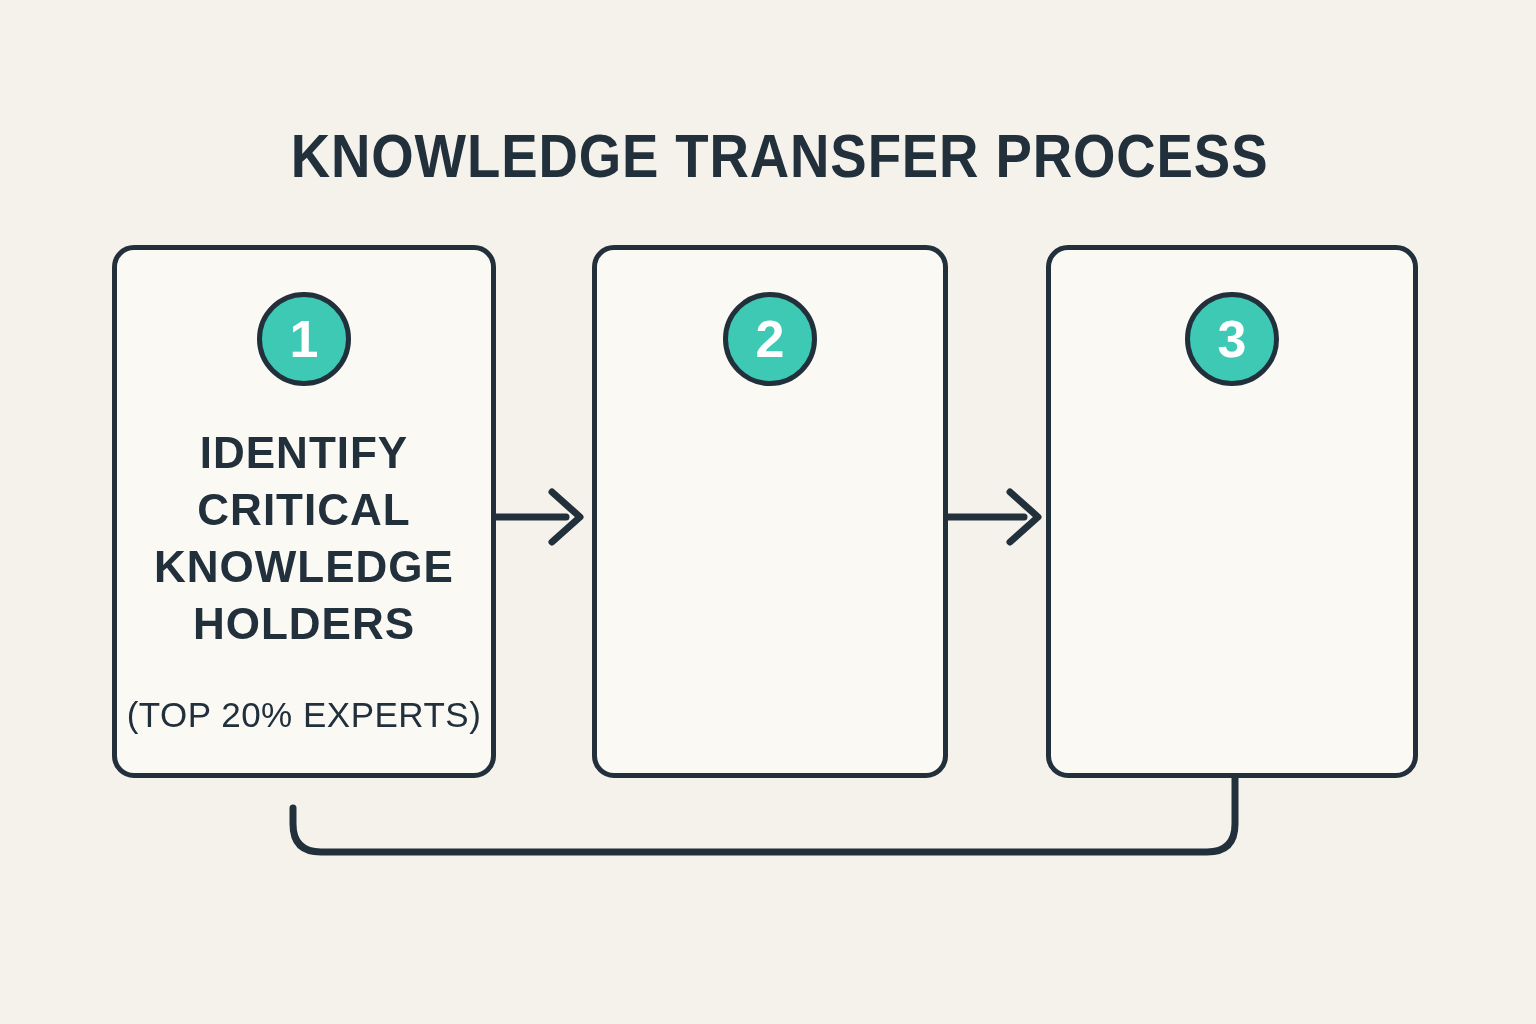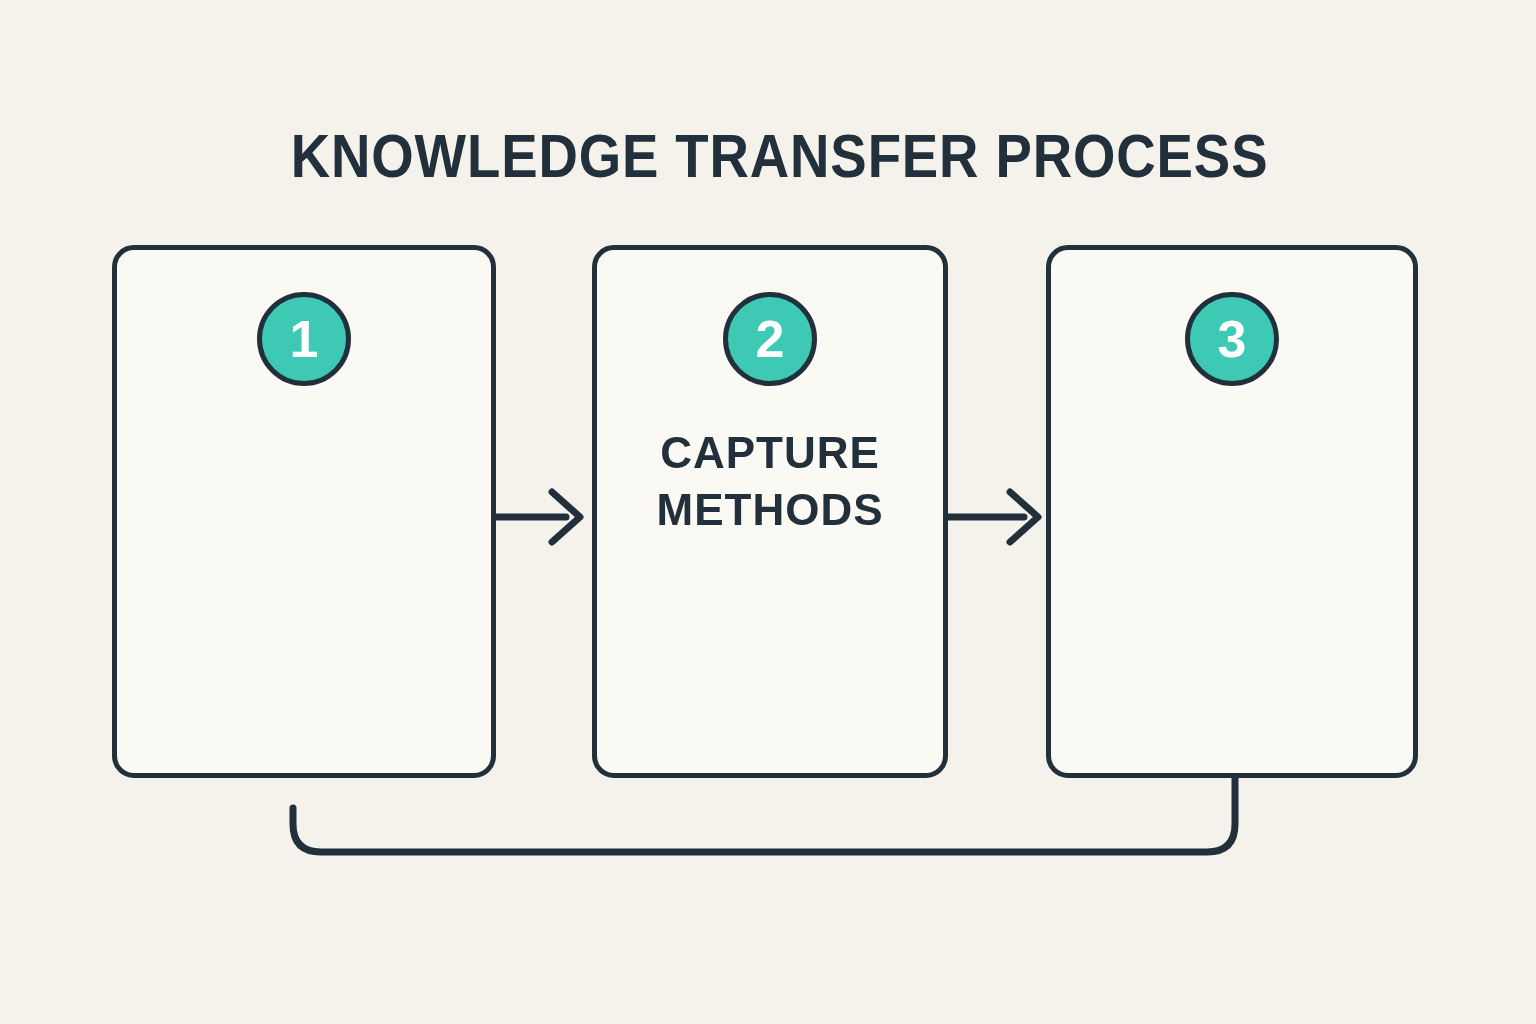--- a/index.html
+++ b/index.html
@@ -129,6 +129,10 @@
     <div class="badge">
       <span>1</span>
     </div>
+    <h2 class="heading">IDENTIFY
+CRITICAL
+KNOWLEDGE
+HOLDERS</h2>
   </section>
 
   <section class="step step-2">

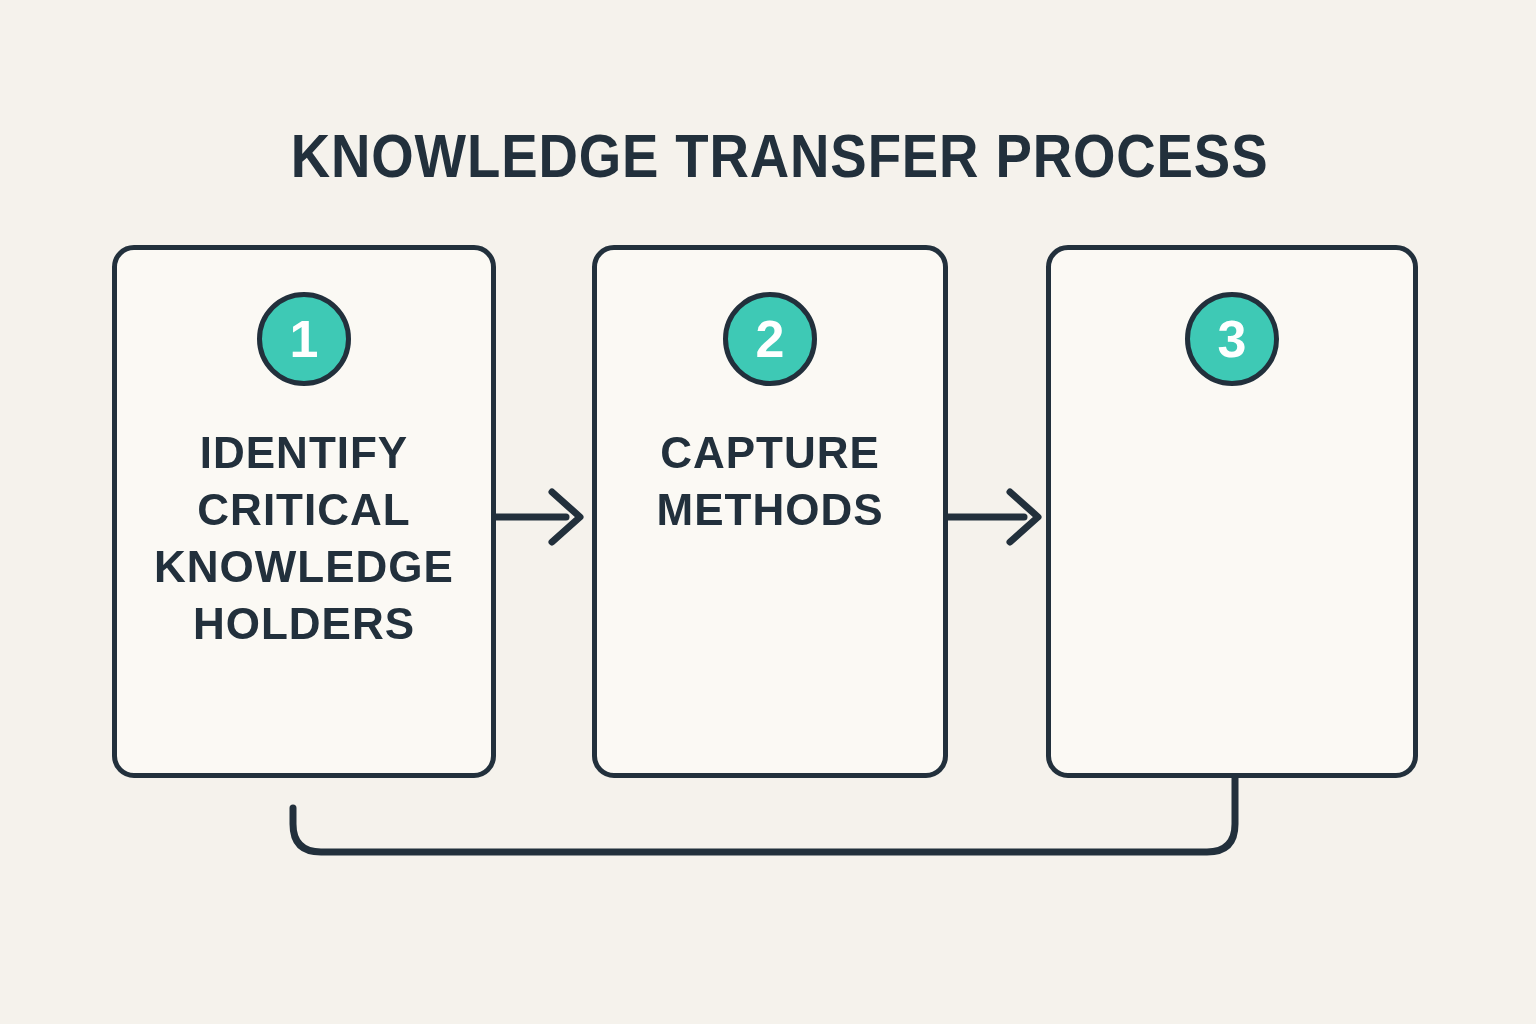--- a/index.html
+++ b/index.html
@@ -139,8 +139,6 @@
     <div class="badge">
       <span>2</span>
     </div>
-    <h2 class="heading">CAPTURE
-METHODS</h2>
   </section>
 
   <section class="step step-3">

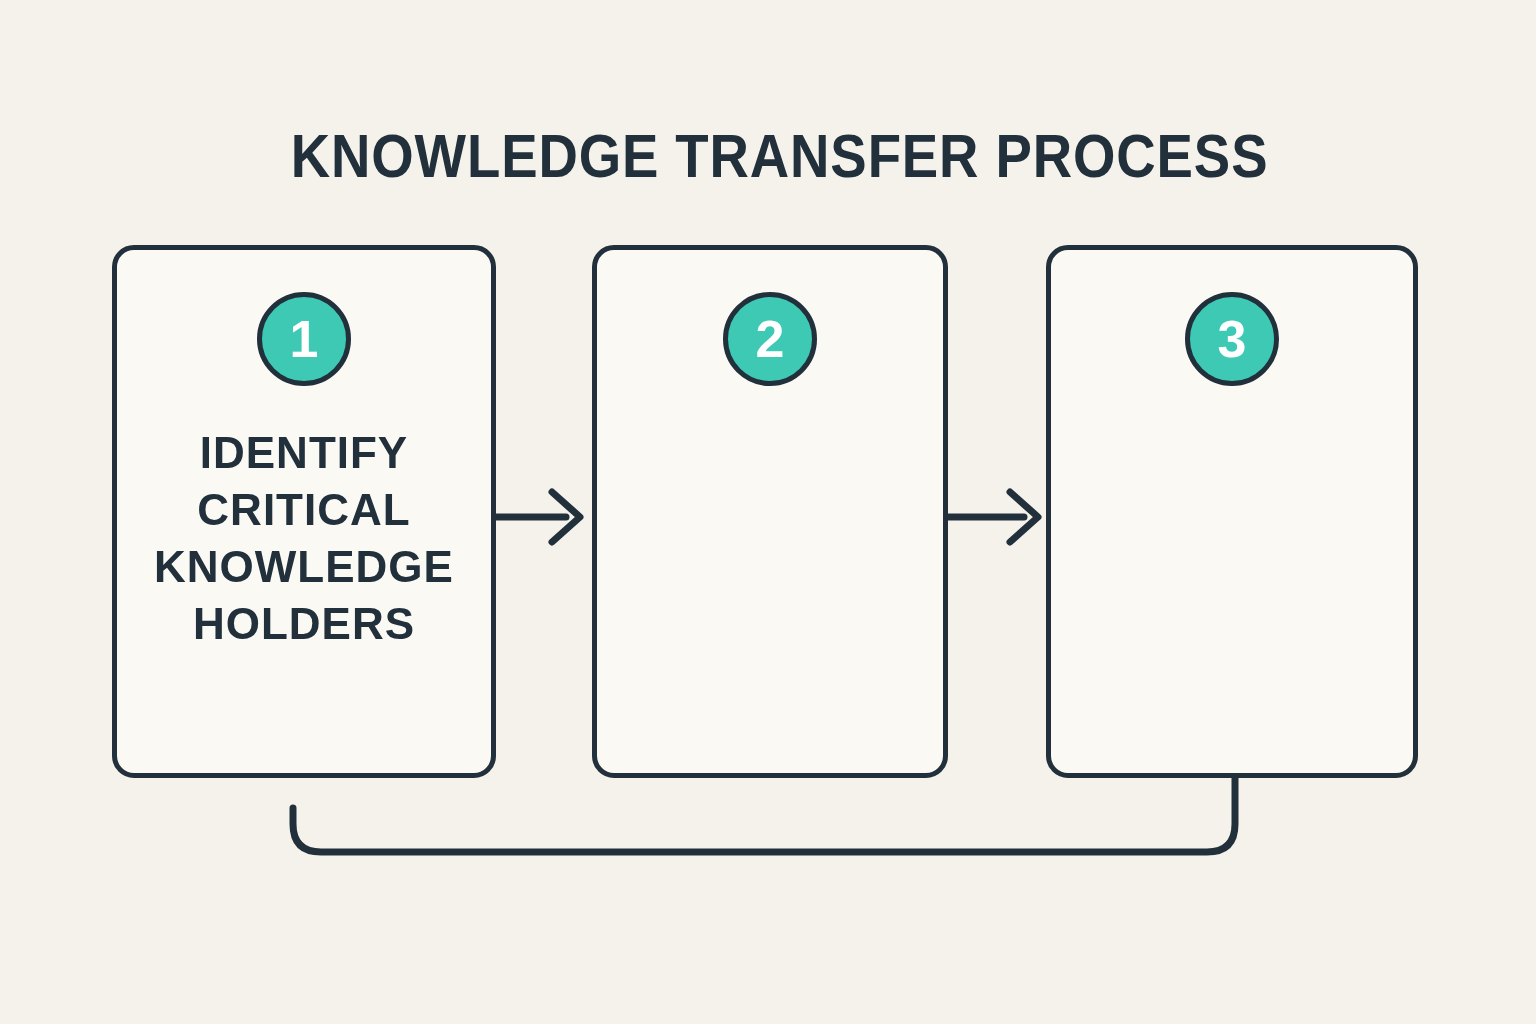--- a/index.html
+++ b/index.html
@@ -133,6 +133,7 @@
 CRITICAL
 KNOWLEDGE
 HOLDERS</h2>
+    <p class="sub">(TOP 20% EXPERTS)</p>
   </section>
 
   <section class="step step-2">

